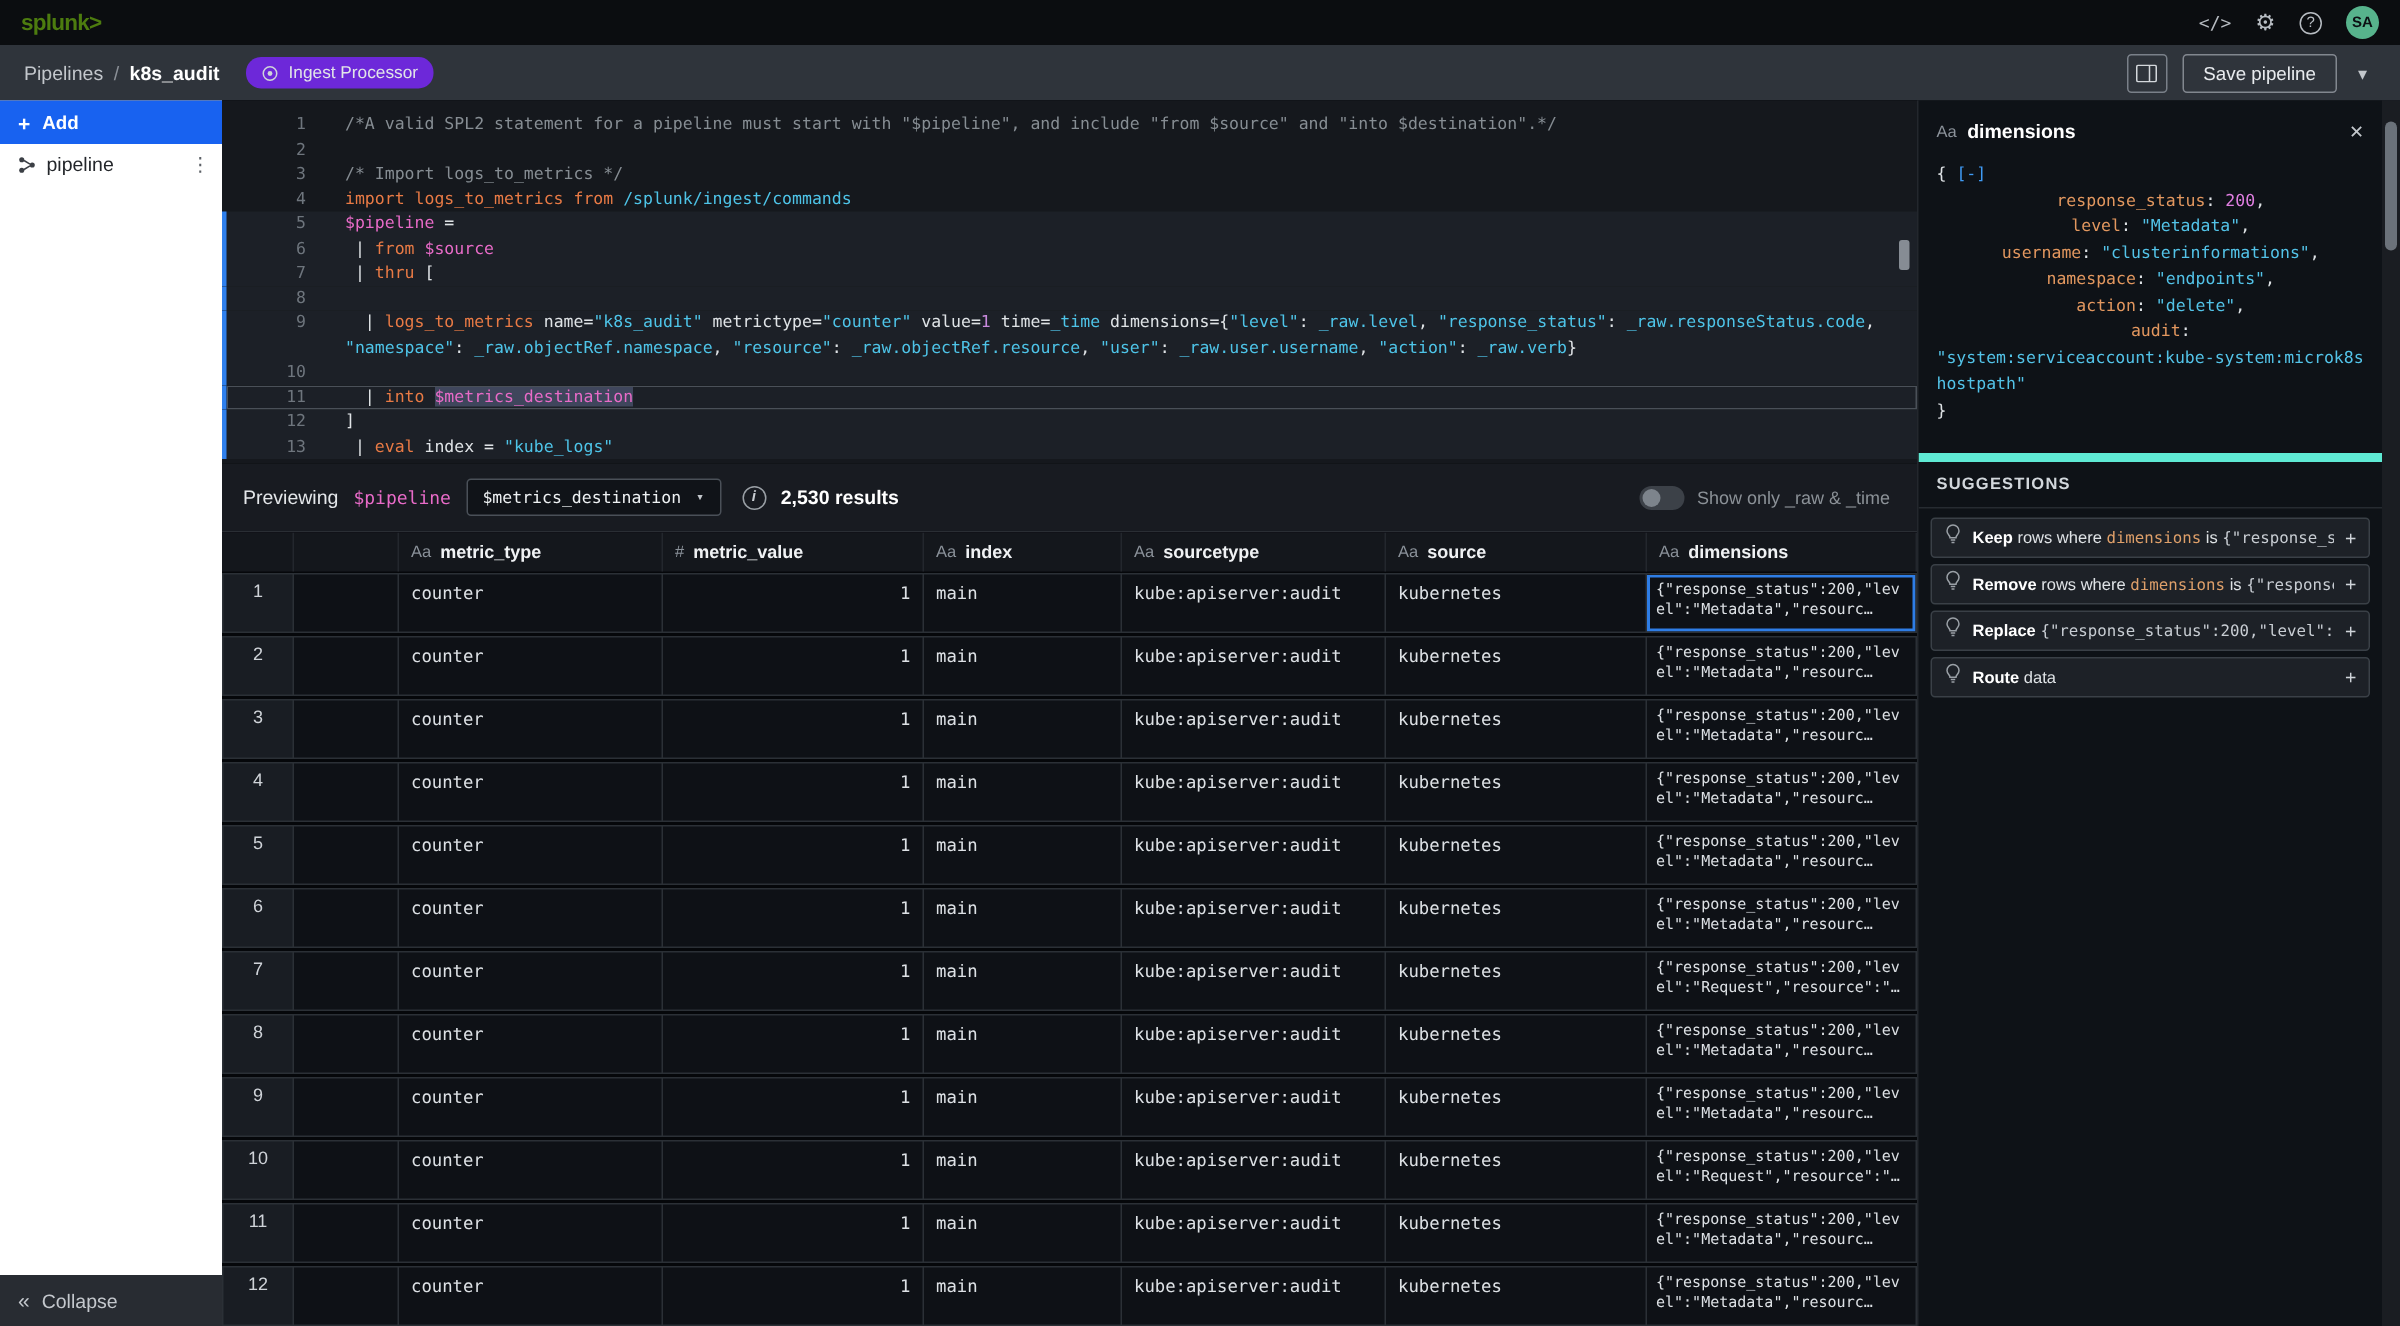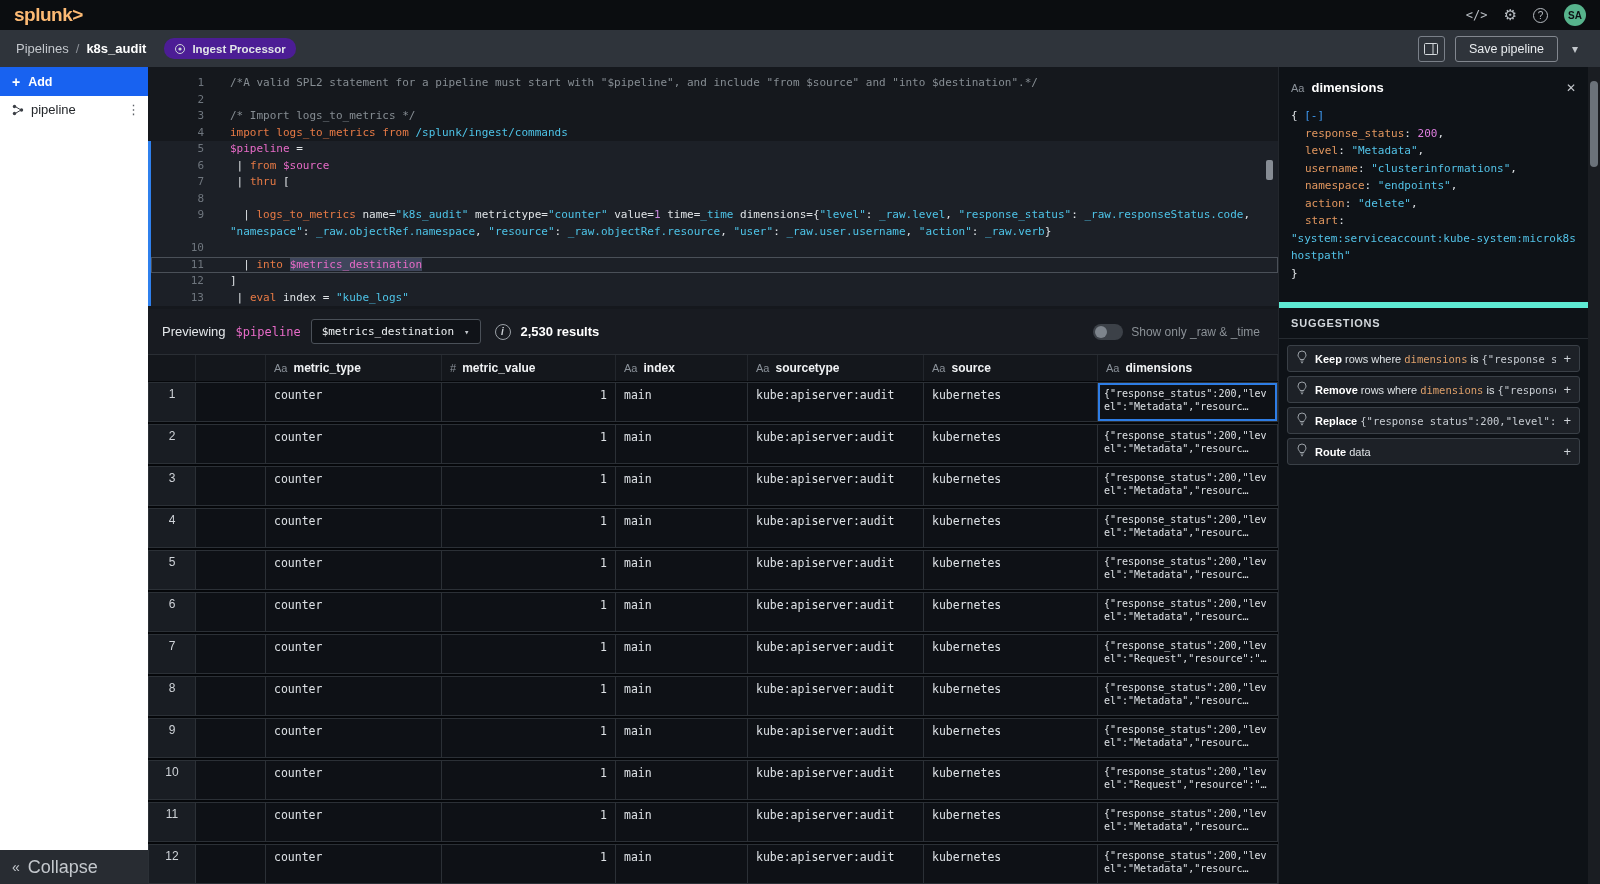--- a/index.html
+++ b/index.html
@@ -9,7 +9,7 @@
 
   
   .topbar { height:30px; background:#0b0d10; display:flex; align-items:center; padding:0 14px; }
-  .logo { color:#fdba74; font-weight:bold; font-size:19px; letter-spacing:-0.5px;text-align:center; }
+  .logo { color:#4d7c0f; font-weight:bold; font-size:15px; letter-spacing:-0.5px;text-align:center; }
   .topbar-right { margin-left:auto; display:flex; align-items:center; gap:16px; }
   .tb-icon { color:#b7bcc2; font-size:12px; cursor:pointer; }
   .tb-icon.gear { font-size:15px; }

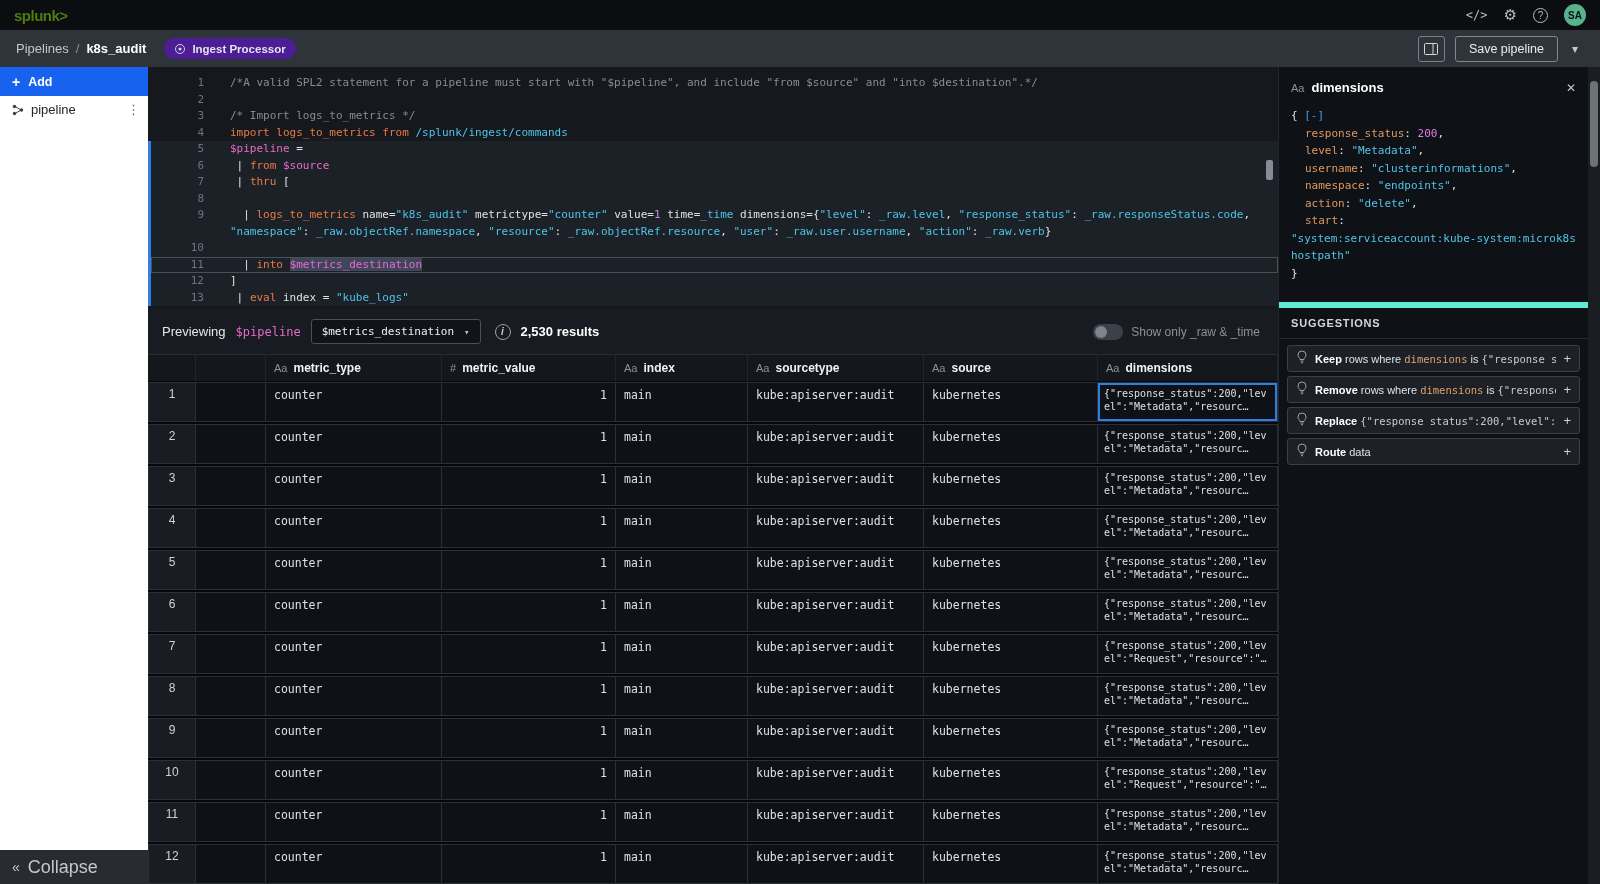--- a/index.html
+++ b/index.html
@@ -23,8 +23,8 @@
   .crumb-root { color:#c3c7cc; font-size:13px; cursor:pointer; }
   .crumb-sep { color:#8b9097; font-size:13px; margin:0 7px; }
   .crumb-cur { color:#ffffff; font-size:13px; font-weight:bold; }
-  .badge { margin-left:18px; background:#4c1d95; border-radius:10px; height:21px;
-    display:flex; align-items:center; gap:6px; padding:0 10px; color:#e2e5e8; font-size:11.5px;font-weight:bold; }
+  .badge { margin-left:18px; background:#6d28d9; border-radius:10px; height:21px;
+    display:flex; align-items:center; gap:6px; padding:0 10px; color:#e2e5e8; font-size:11.5px; }
   .subbar-right { margin-left:auto; display:flex; align-items:center; gap:10px; }
   .grid-btn { width:27px; height:26px; border:1px solid #7a8089; border-radius:3px;
     display:flex; align-items:center; justify-content:center; cursor:pointer; background:transparent; }

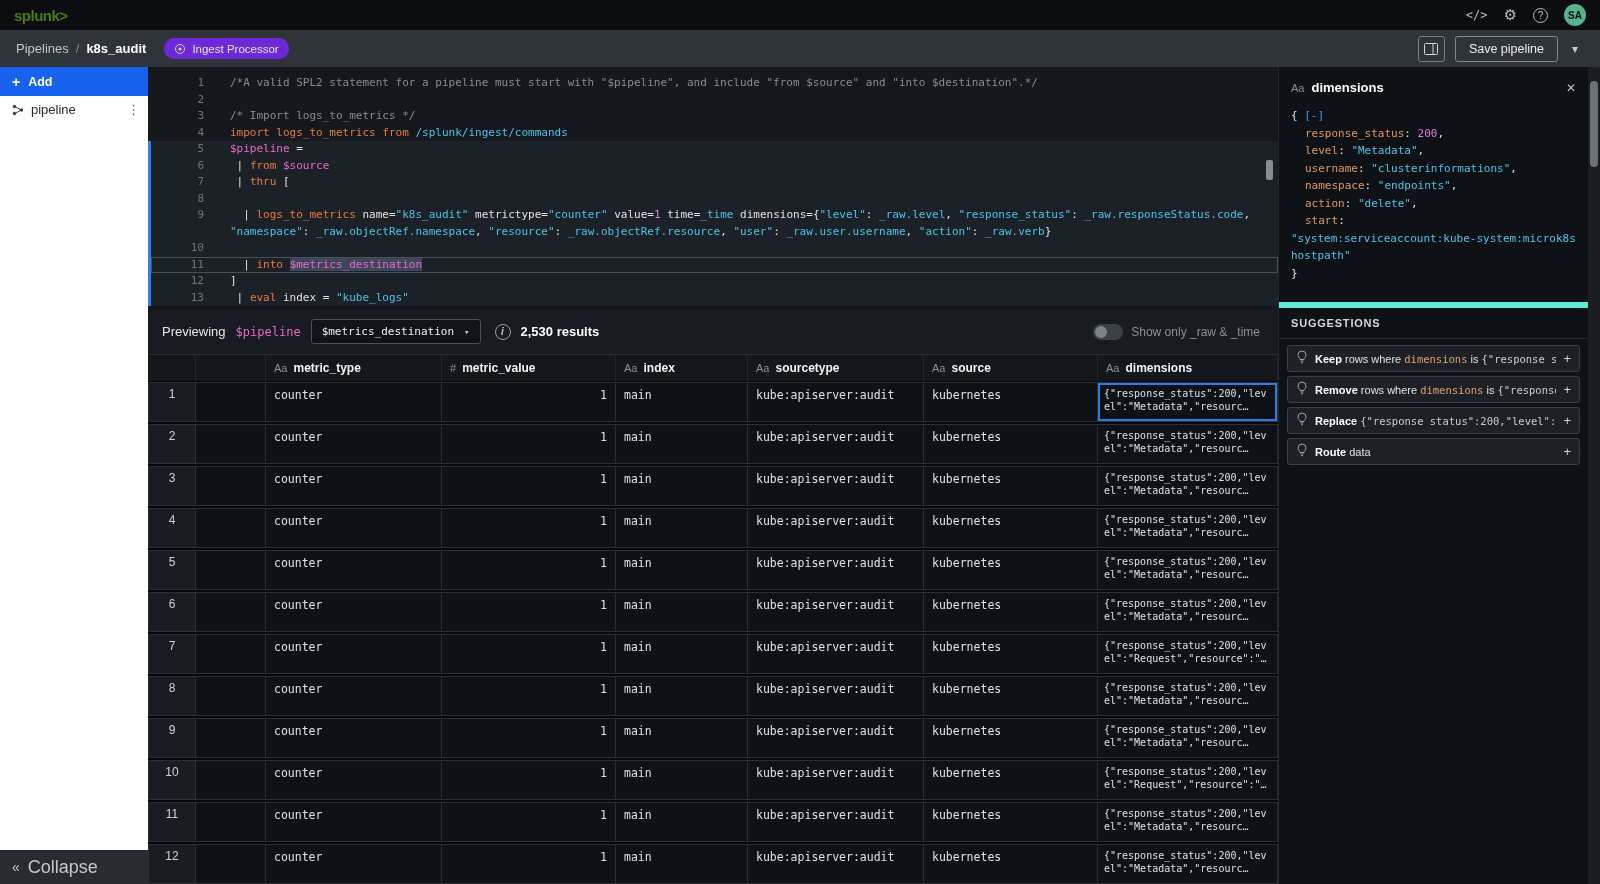--- a/index.html
+++ b/index.html
@@ -127,7 +127,7 @@
   .json-block { padding:4px 12px 10px 12px; font-family:"DejaVu Sans Mono",monospace;
     font-size:11px; line-height:17.5px; }
   .jline { white-space:pre; overflow:hidden; }
-  .jline.ind { padding-left:14px; }
+  .jline.ind { padding-left:14px;text-align:center; }
   .j-plain { color:#dfe3e6; }
   .j-coll { color:#3f9bf5; cursor:pointer; }
   .j-key { color:#e2975f; }

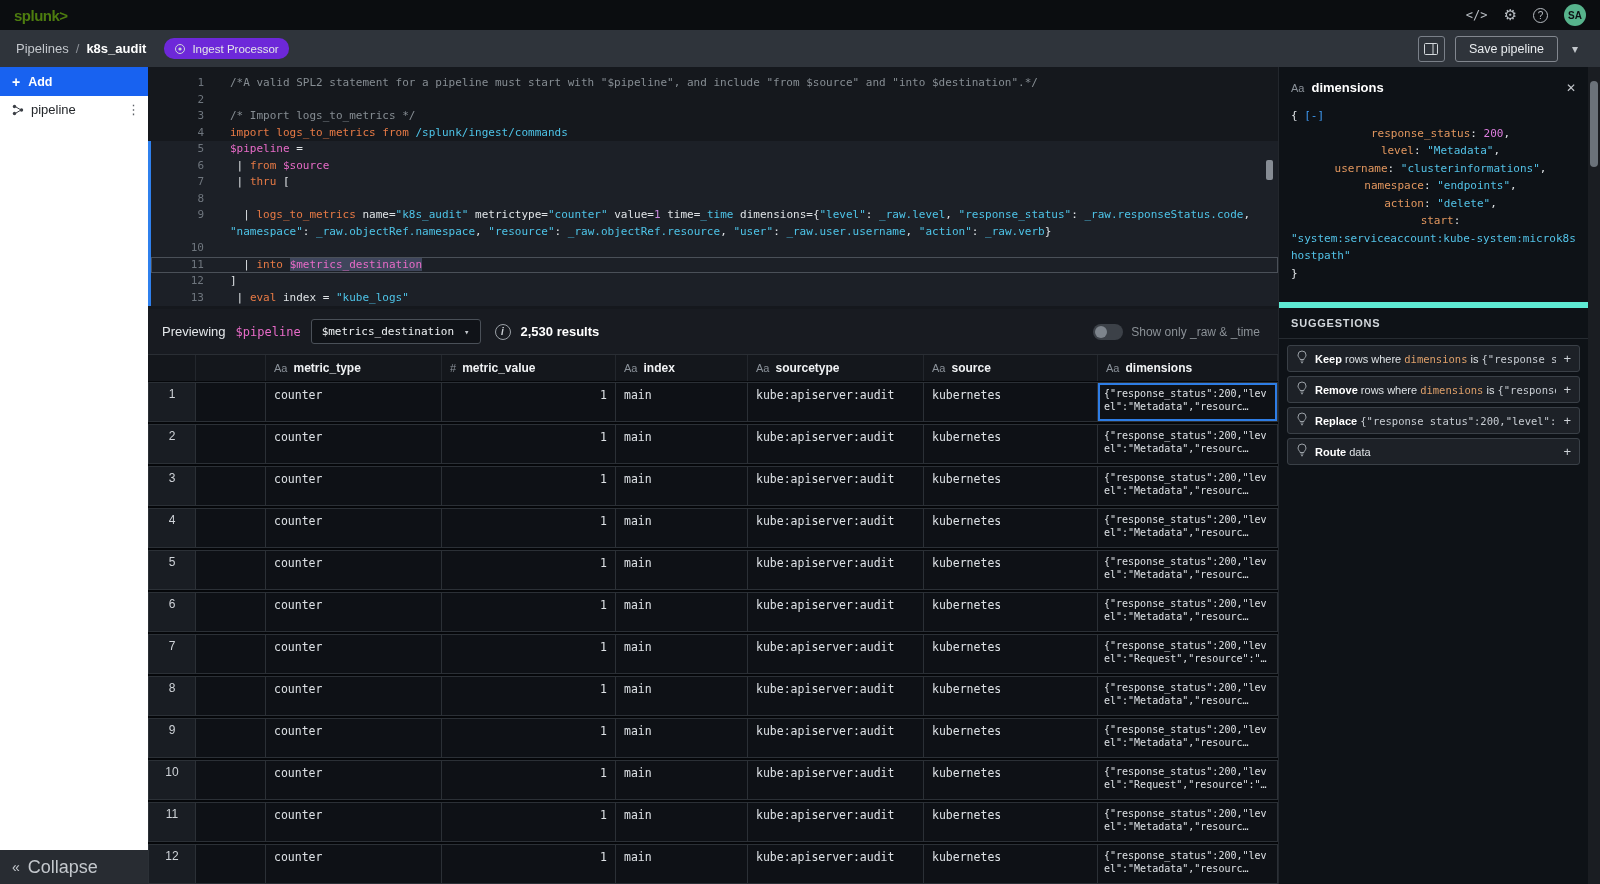--- a/index.html
+++ b/index.html
@@ -451,7 +451,7 @@
         <div class="jline ind"><span class="j-key">username</span><span class="j-plain">: </span><span class="j-str">"clusterinformations"</span><span class="j-plain">,</span></div>
         <div class="jline ind"><span class="j-key">namespace</span><span class="j-plain">: </span><span class="j-str">"endpoints"</span><span class="j-plain">,</span></div>
         <div class="jline ind"><span class="j-key">action</span><span class="j-plain">: </span><span class="j-str">"delete"</span><span class="j-plain">,</span></div>
-        <div class="jline ind"><span class="j-key">start</span><span class="j-plain">:</span></div>
+        <div class="jline ind"><span class="j-key">audit</span><span class="j-plain">:</span></div>
         <div class="jline j-str">"system:serviceaccount:kube-system:microk8s-</div>
         <div class="jline j-str">hostpath"</div>
         <div class="jline j-plain">}</div>

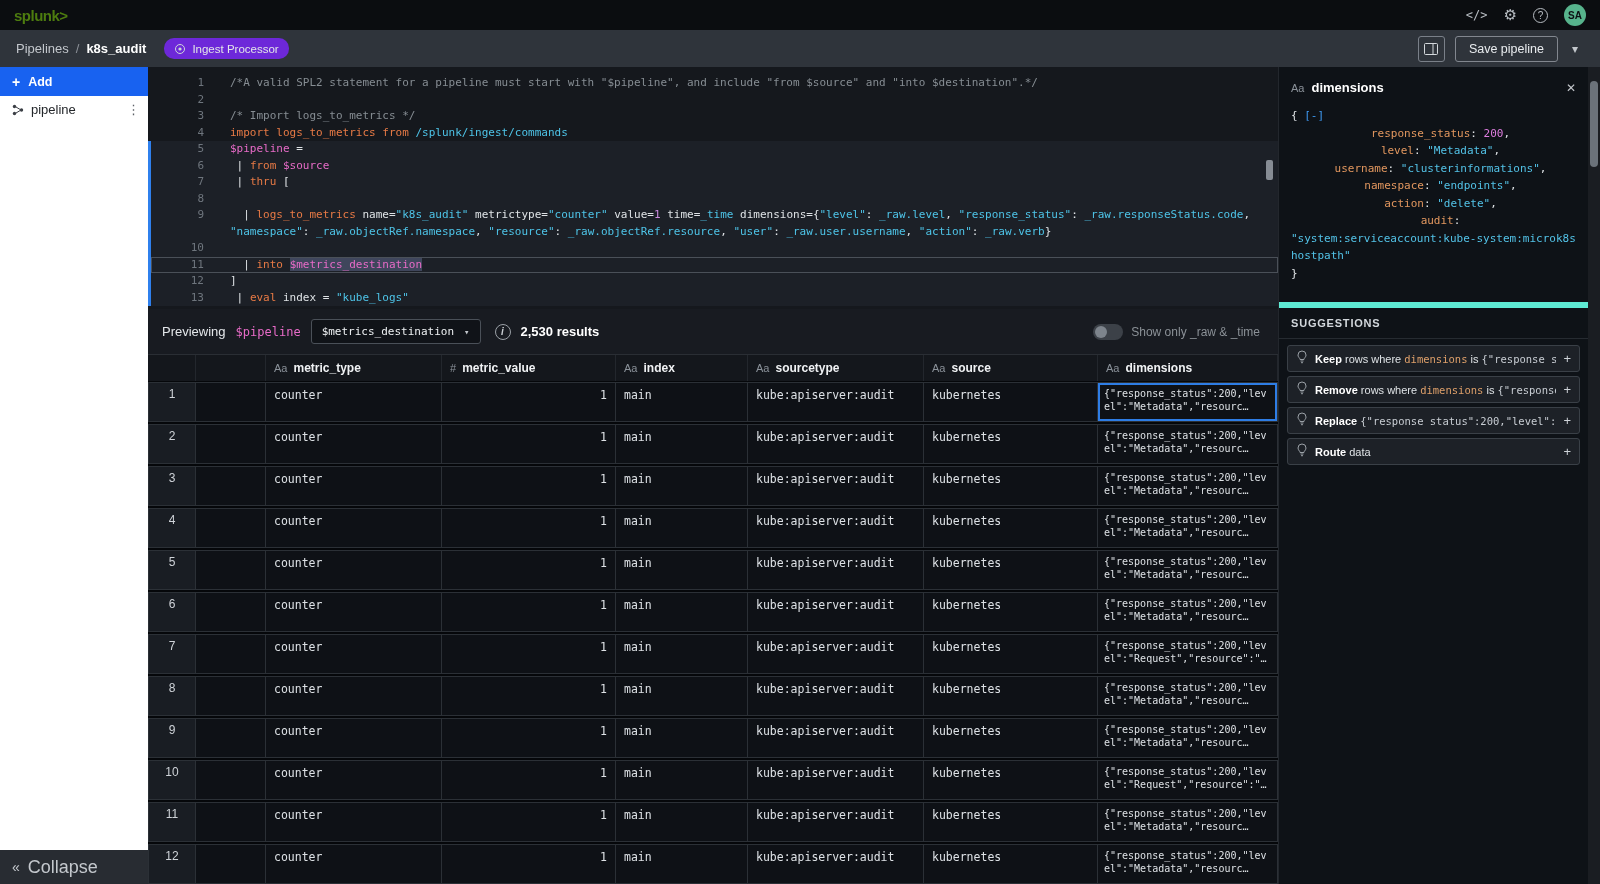--- a/index.html
+++ b/index.html
@@ -47,7 +47,7 @@
   .collapse-bar { height:34px; background:#282c32; display:flex; align-items:center; gap:8px;
     padding:0 12px; cursor:pointer; }
   .collapse-icon { color:#c4c8cd; font-size:14px; }
-  .collapse-label { color:#c4c8cd; font-size:18px; }
+  .collapse-label { color:#c4c8cd; font-size:13px; }
 
   
   .content { width:1130px; display:flex; flex-direction:column; background:#05070a; }

